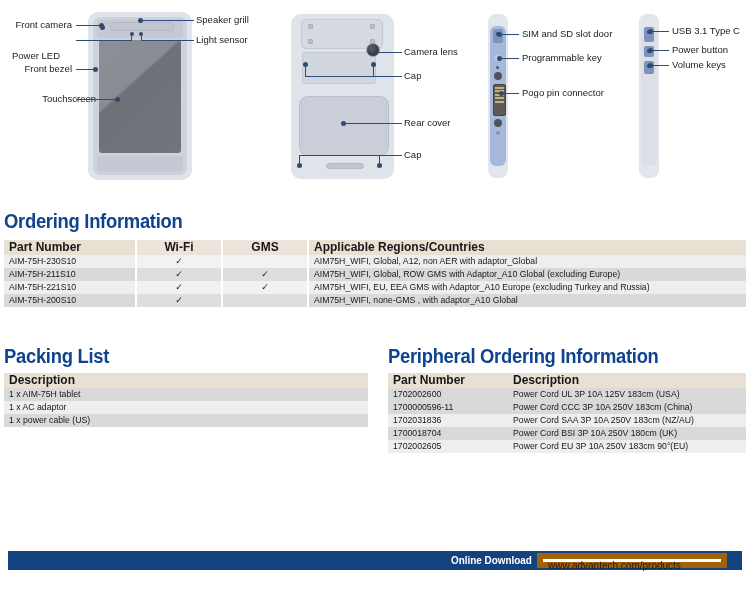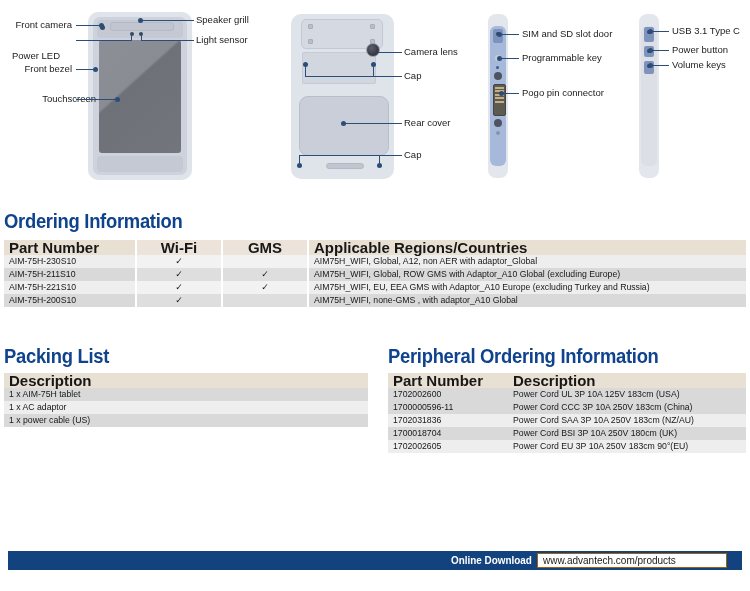--- a/index.html
+++ b/index.html
@@ -173,7 +173,7 @@
   .tbl th {
     background: #e9e0d4;
     font-weight: bold;
-    font-size: 15px;
+    font-size: 12px;
     text-align: left;
     padding: 2px 4px 2px 5px;
     color: #171717;

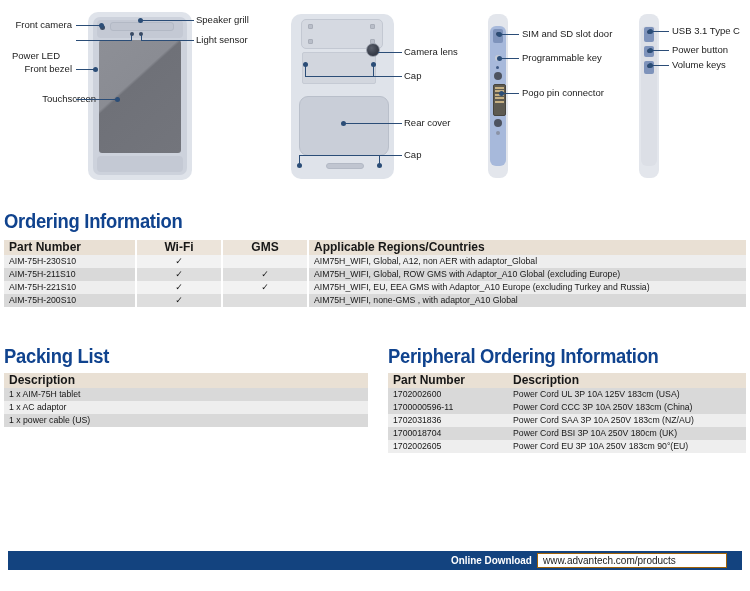--- a/index.html
+++ b/index.html
@@ -224,7 +224,7 @@
     width: 190px;
     height: 15px;
     background: #ffffff;
-    border: 1px solid #a16207;
+    border: 6px solid #a16207;
     box-sizing: border-box;
   }
   #footer-url {

